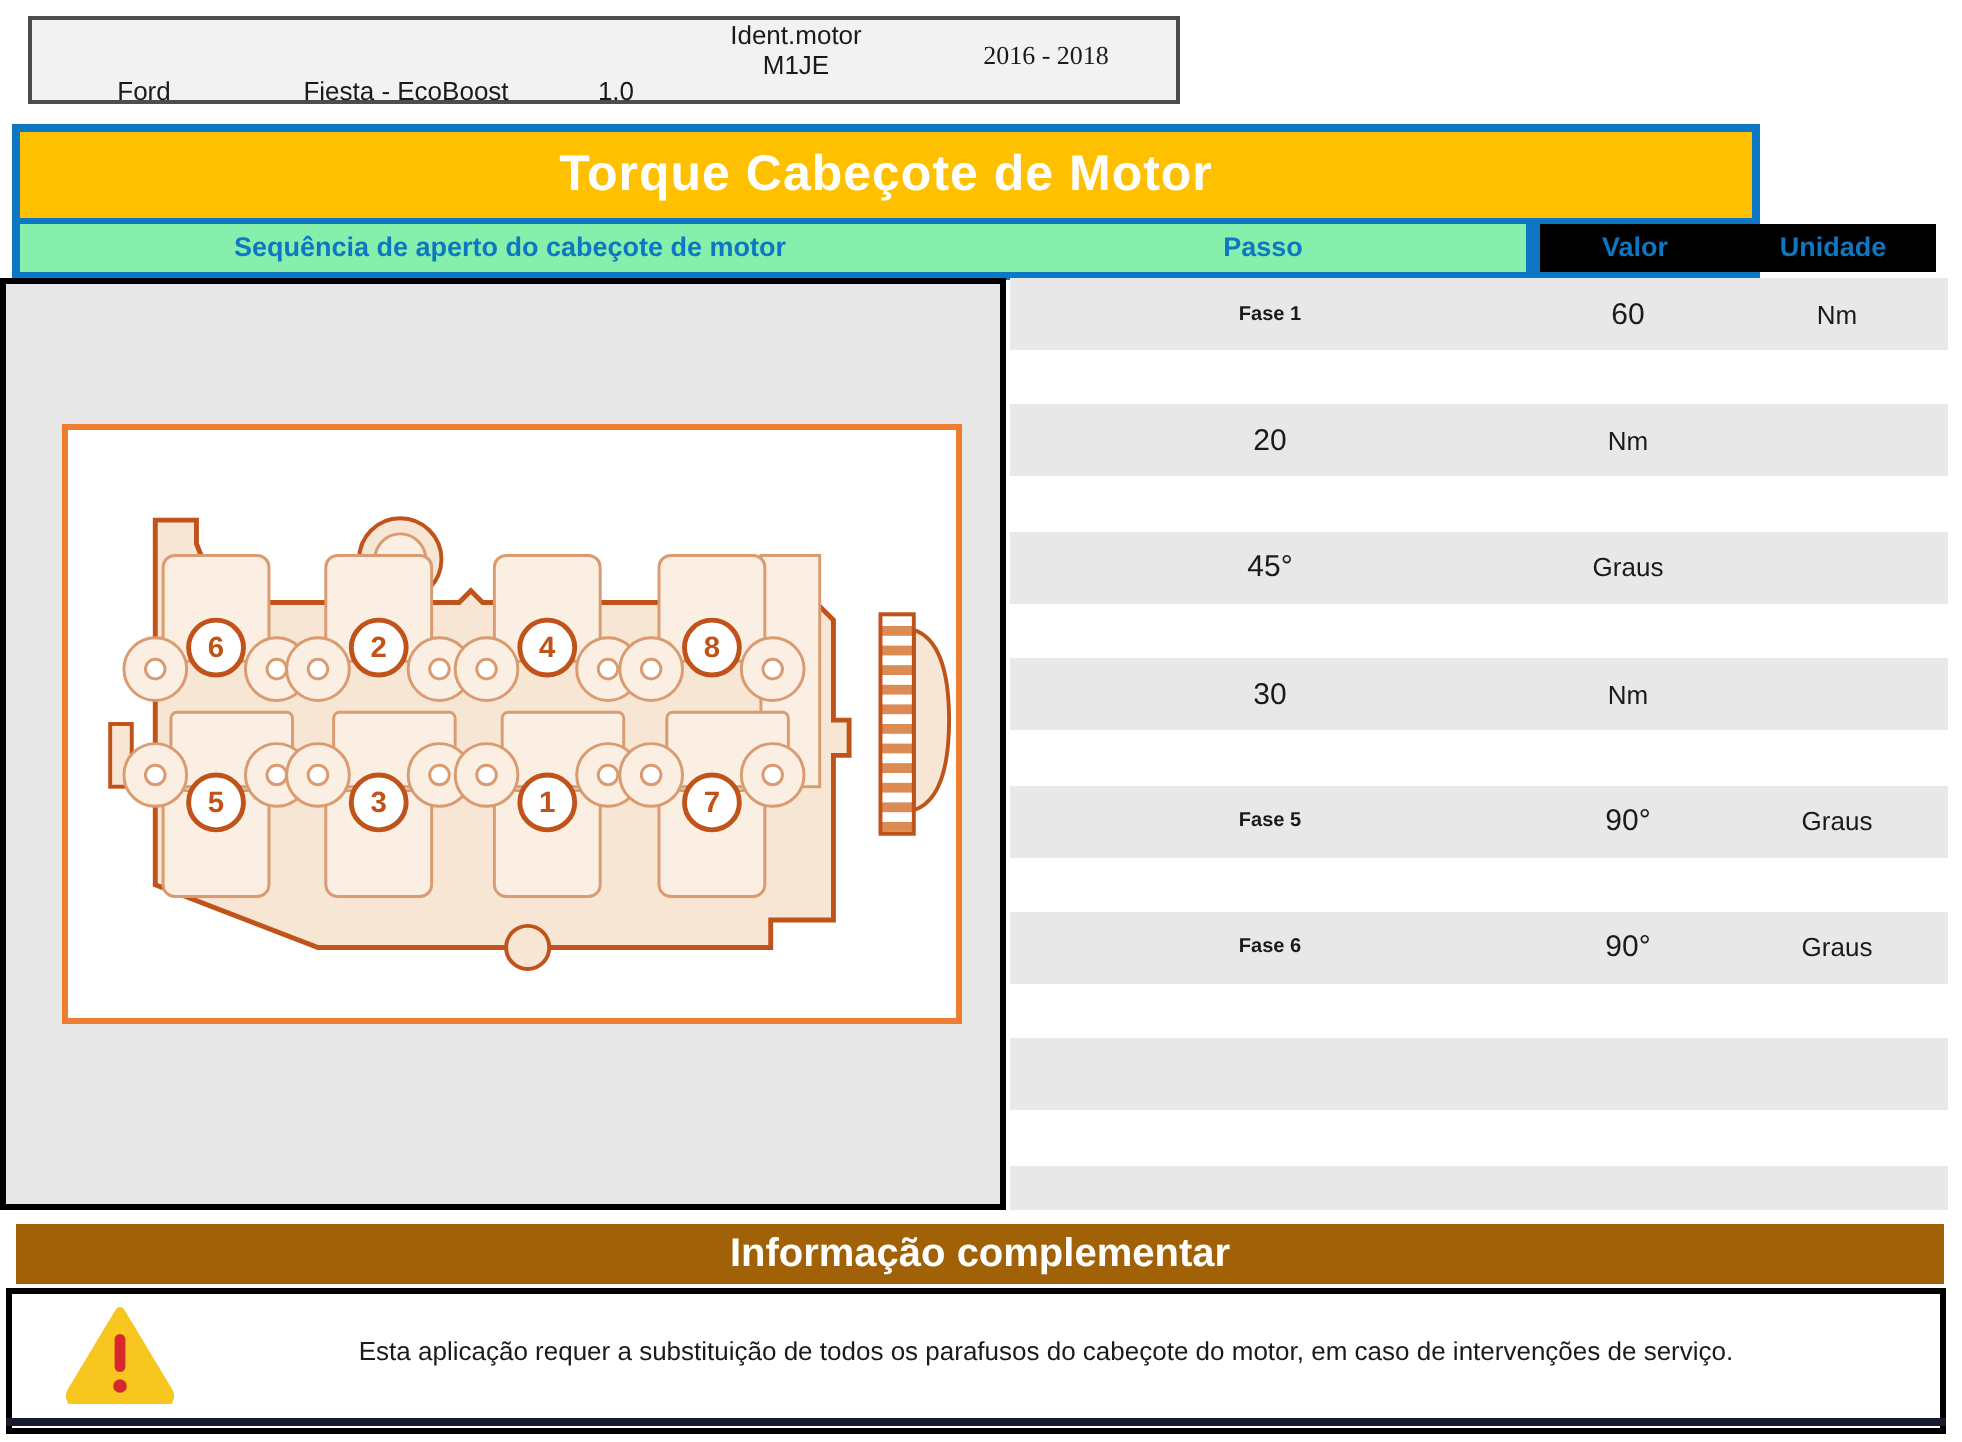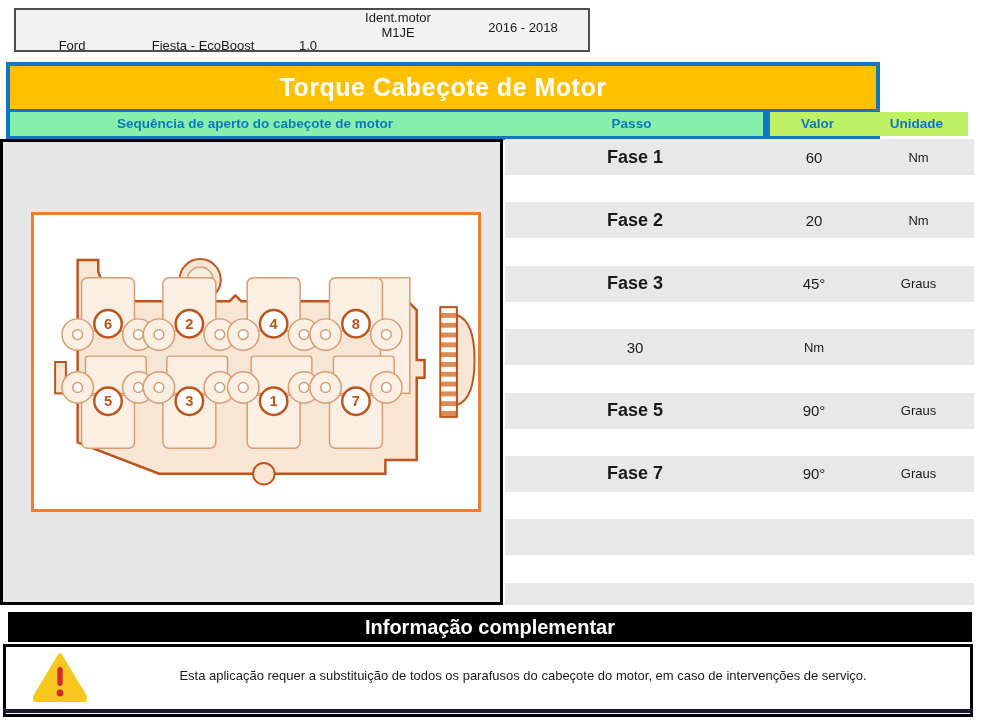--- a/index.html
+++ b/index.html
@@ -13,7 +13,7 @@
   .vc-cell{display:flex;flex-direction:column;justify-content:flex-end;align-items:center;
     padding-bottom:7px;line-height:15px;white-space:nowrap;}
   .vc-cell.two-line{justify-content:center;padding-bottom:20px;}
-  .vc-cell.mid{justify-content:center;padding-bottom:16px;}
+  .vc-cell.mid{justify-content:center;padding-bottom:16px;font-family:Liberation Serif, serif;}
 
   
   .main-frame{position:absolute;left:6px;top:62px;width:874px;box-sizing:border-box;

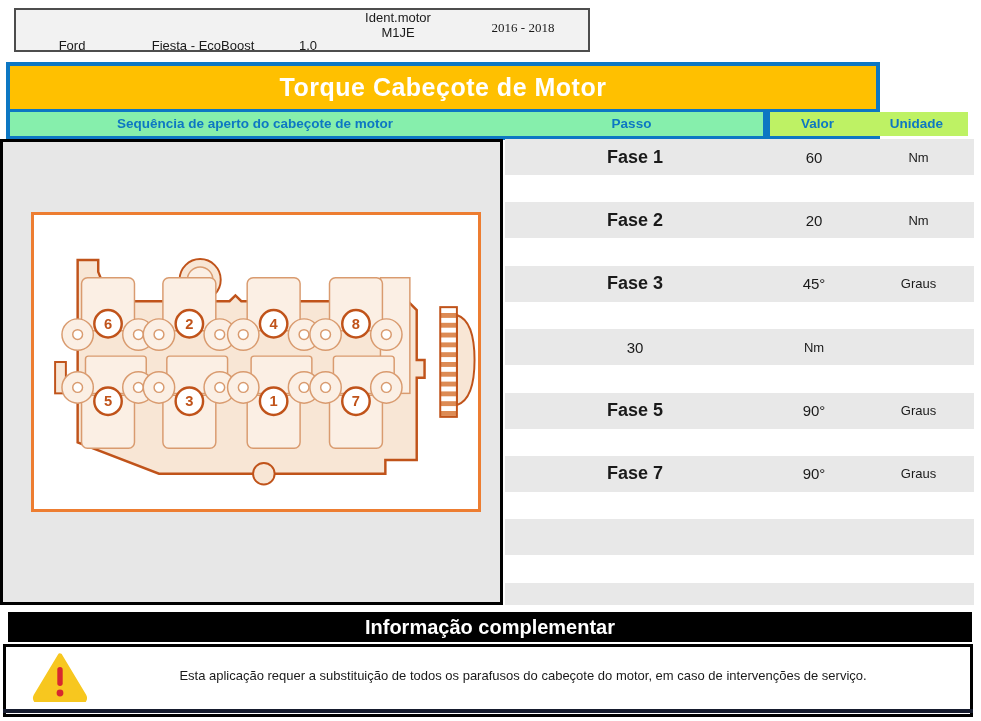--- a/index.html
+++ b/index.html
@@ -23,7 +23,7 @@
   .hdr-row{margin-top:3px;height:24px;display:grid;grid-template-columns:753px 7px 198px;}
   .hdr-left{background:#86efac;position:relative;}
   .hdr-div{background:#0d77c3;}
-  .hdr-right{background:#bef264;position:relative;}
+  .hdr-right{background:#000000;position:relative;}
   .hdr-row span{position:absolute;top:0;height:24px;line-height:24px;text-align:center;
     color:#0d77c3;font-weight:bold;font-size:13.5px;}
   .sp-seq{left:0;width:490px;}

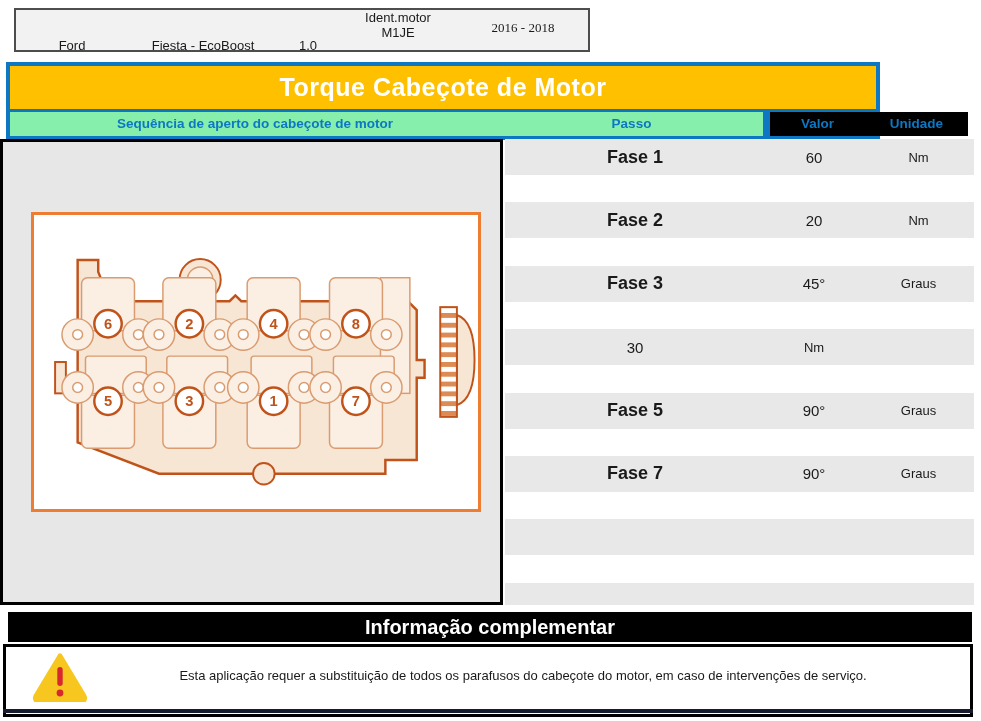--- a/index.html
+++ b/index.html
@@ -43,7 +43,7 @@
   .slot{height:63.4px;}
   .band{height:36px;background:#e8e8e8;display:grid;grid-template-columns:260px 98px 111px;
     align-items:center;}
-  .band .step{font-weight:bold;font-size:18px;text-align:center;}
+  .band .step{font-weight:bold;font-size:10px;text-align:center;}
   .band .val{font-size:15px;text-align:center;}
   .band .unit{font-size:13px;text-align:center;}
 

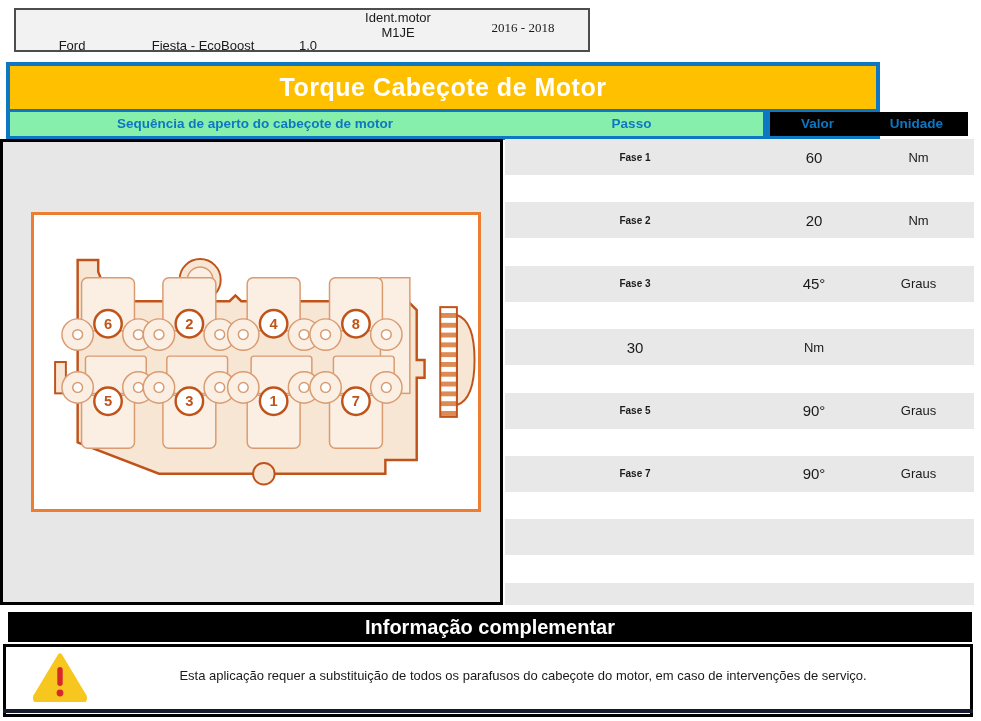--- a/index.html
+++ b/index.html
@@ -207,7 +207,6 @@
     </div>
     <div class="slot">
       <div class="band">
-        <span class="step">Fase 2</span>
         <span class="val">20</span>
         <span class="unit">Nm</span>
       </div>

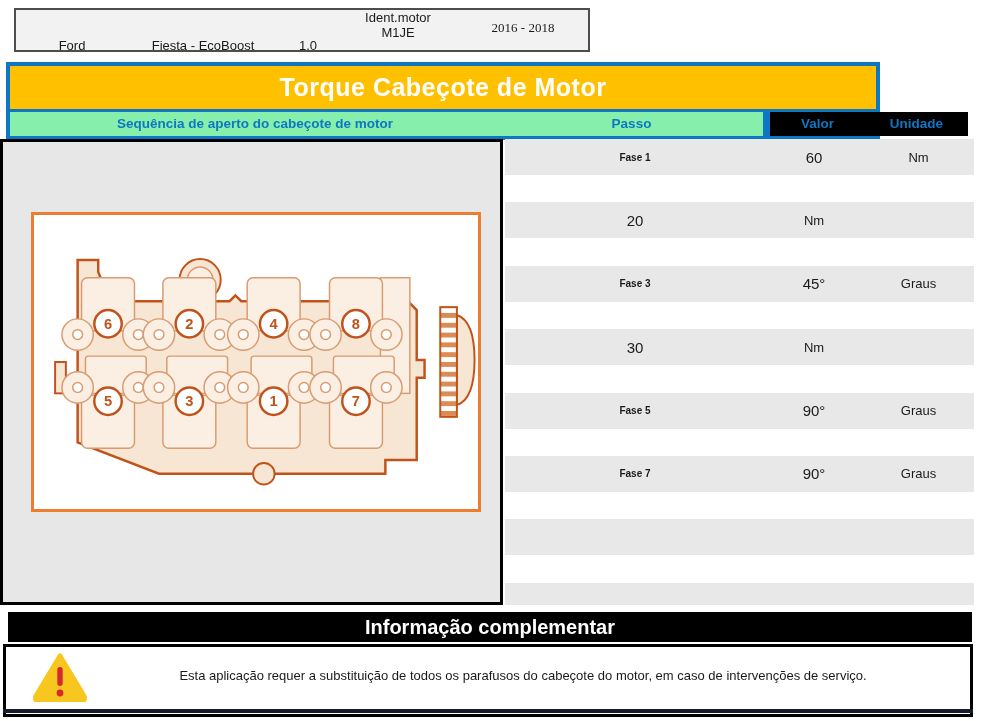--- a/index.html
+++ b/index.html
@@ -213,7 +213,6 @@
     </div>
     <div class="slot">
       <div class="band">
-        <span class="step">Fase 3</span>
         <span class="val">45°</span>
         <span class="unit">Graus</span>
       </div>

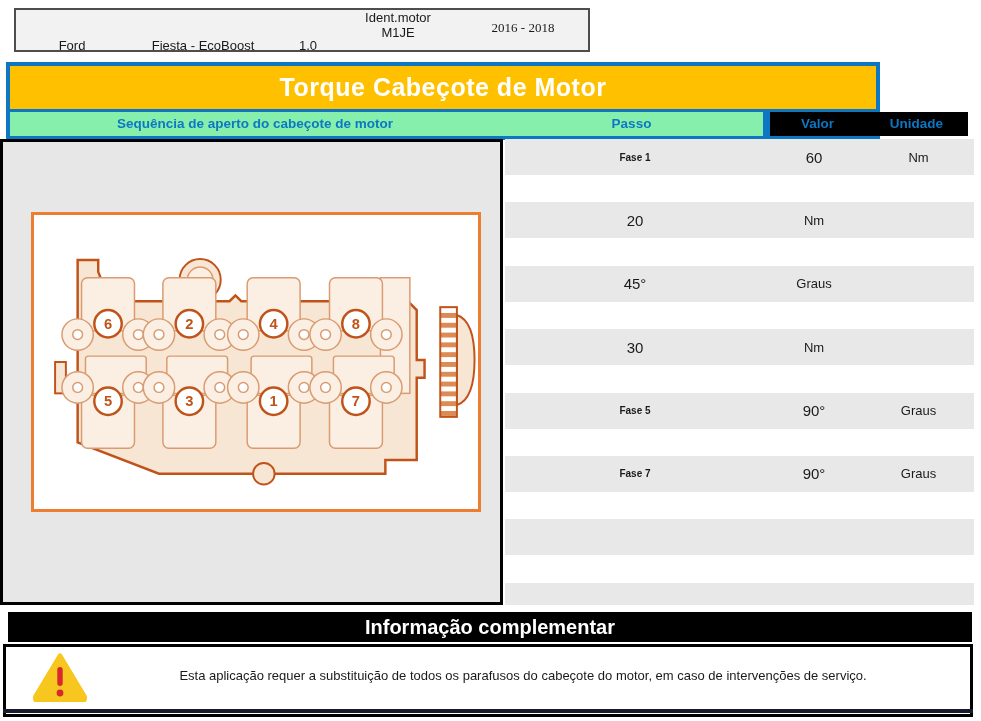--- a/index.html
+++ b/index.html
@@ -232,7 +232,7 @@
     </div>
     <div class="slot">
       <div class="band">
-        <span class="step">Fase 7</span>
+        <span class="step">Fase 6</span>
         <span class="val">90°</span>
         <span class="unit">Graus</span>
       </div>

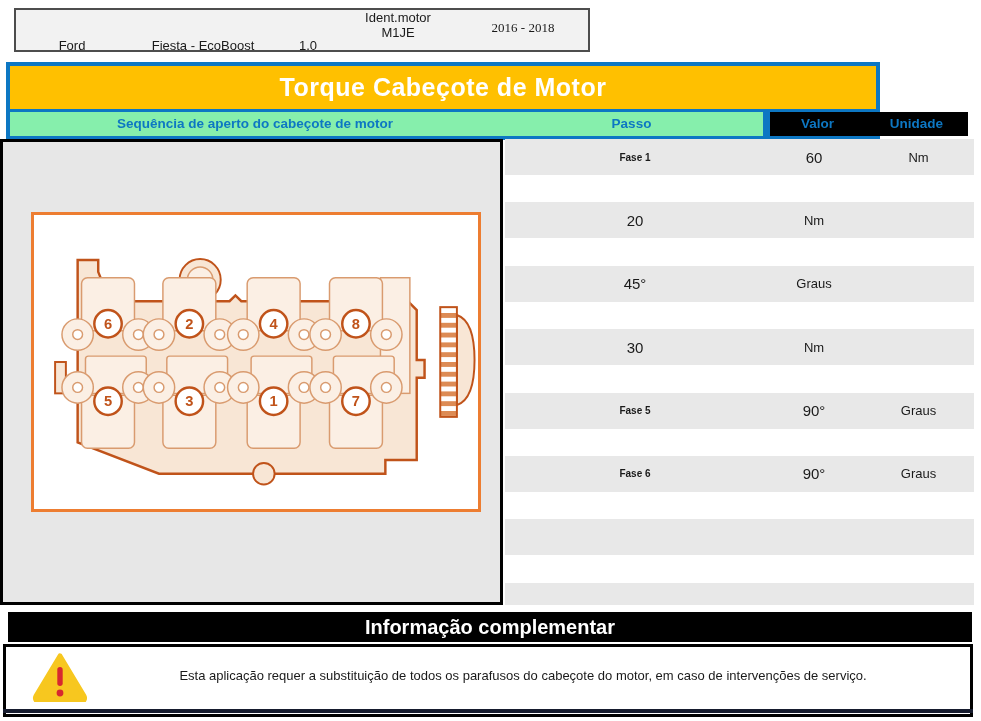--- a/index.html
+++ b/index.html
@@ -48,7 +48,7 @@
   .band .unit{font-size:13px;text-align:center;}
 
   
-  .info-bar{position:absolute;left:8px;top:612px;width:964px;height:30px;background:#000000;
+  .info-bar{position:absolute;left:8px;top:612px;width:964px;height:30px;background:#a16207;
     display:flex;align-items:center;justify-content:center;}
   .info-bar span{color:#fff;font-weight:bold;font-size:20px;}
   .warning-box{position:absolute;left:3px;top:644px;width:970px;height:73px;box-sizing:border-box;

